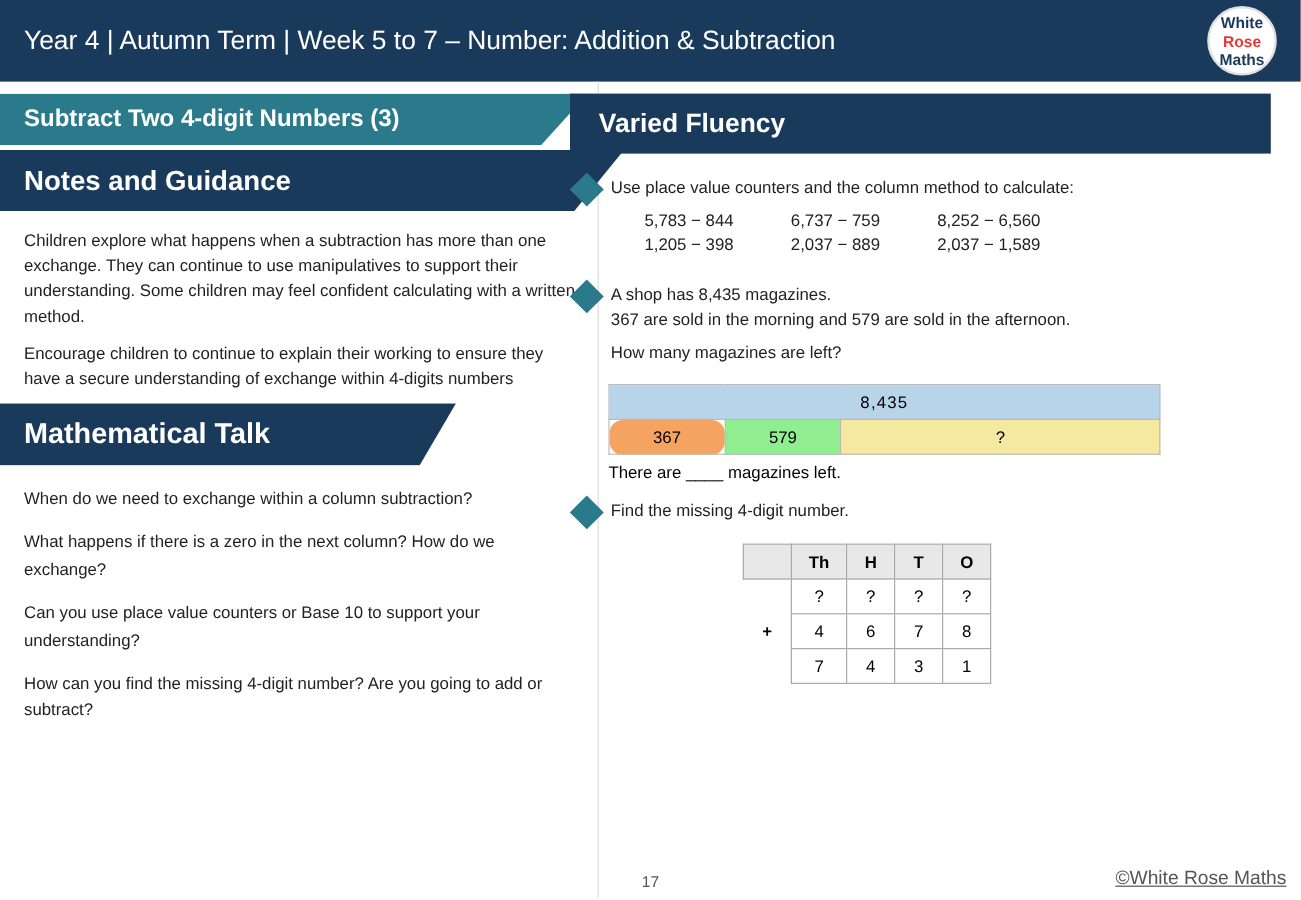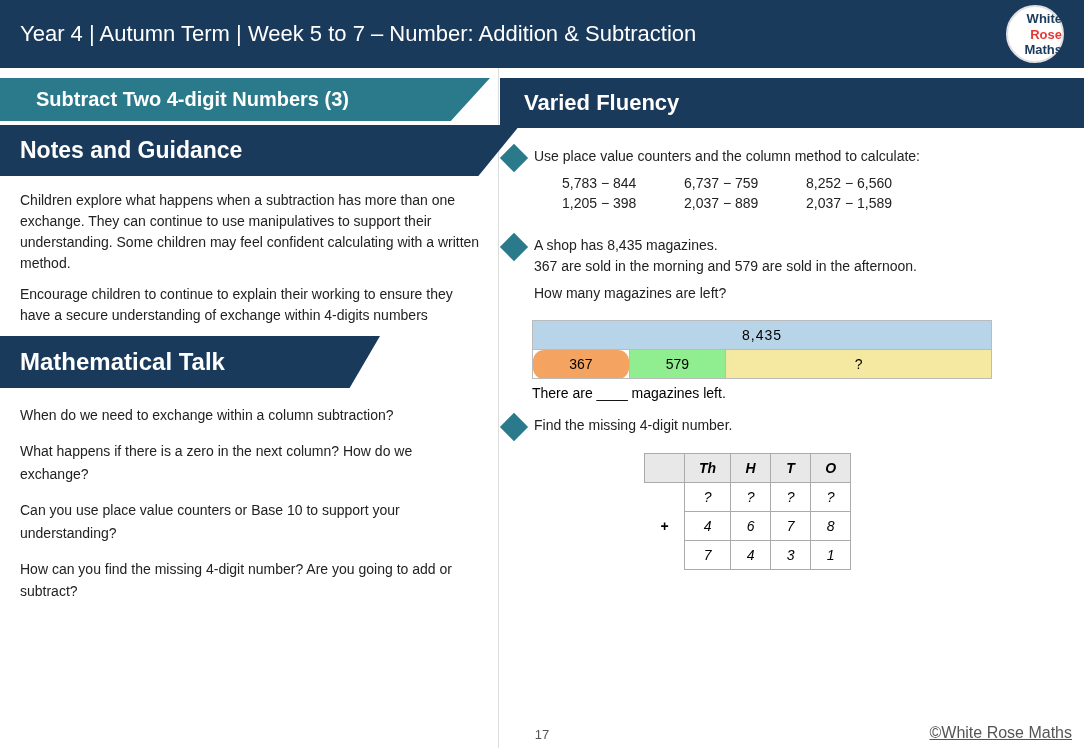--- a/index.html
+++ b/index.html
@@ -34,7 +34,7 @@
       background: white;
       display: flex;
       flex-direction: column;
-      align-items: flex-end;
+      align-items: center;
       justify-content: center;
       border: 2px solid #e0e0e0;
     }

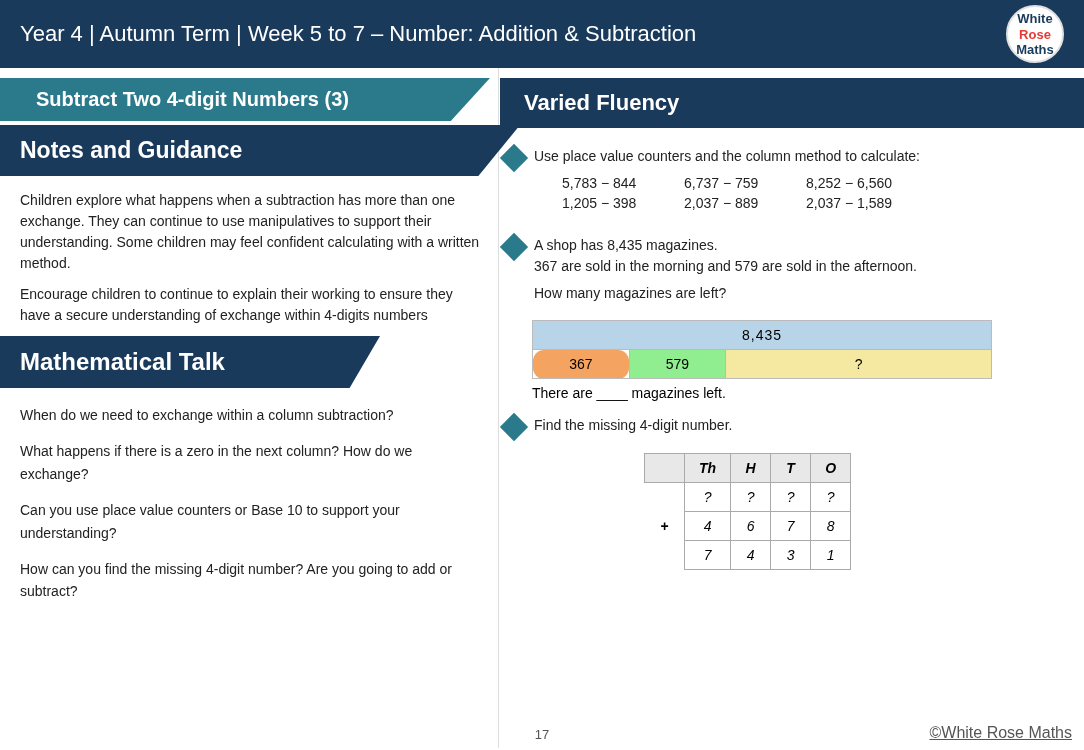--- a/index.html
+++ b/index.html
@@ -46,7 +46,7 @@
     .section-title-bar {
       background: #2a7a8c;
       color: white;
-      padding: 10px 36px;
+      padding: 10px 20px;
       font-size: 20px;
       font-weight: bold;
       width: 490px;

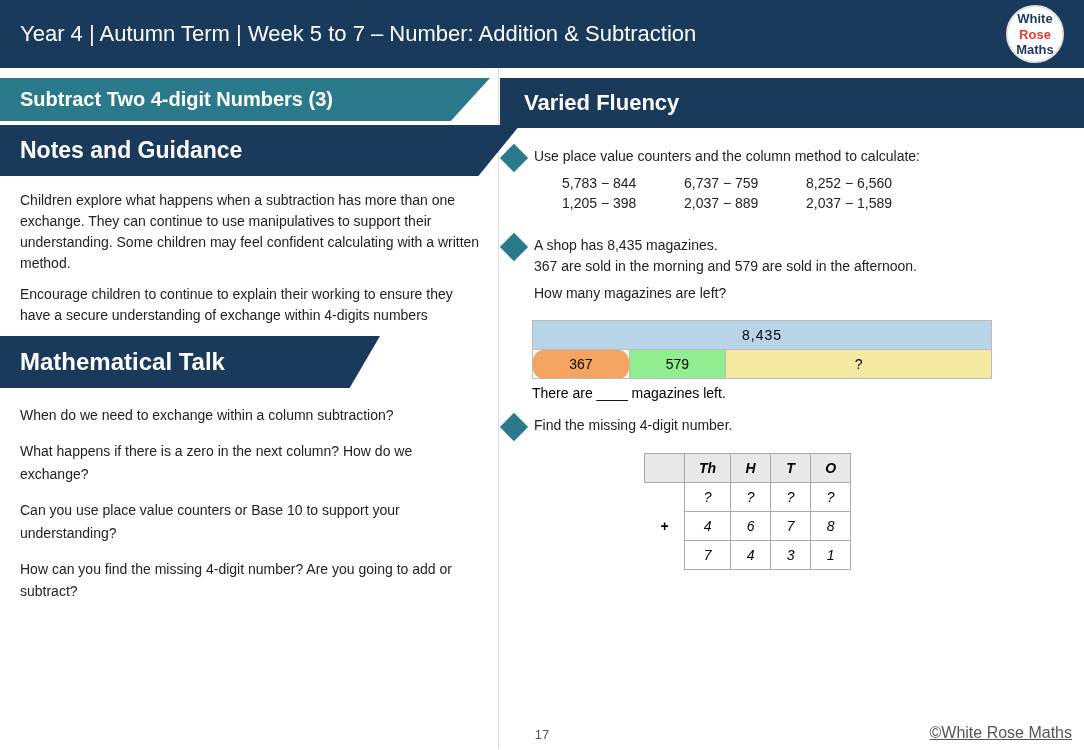--- a/index.html
+++ b/index.html
@@ -109,7 +109,7 @@
     .right-col {
       position: absolute;
       top: 68px;
-      left: 500px;
+      left: 475px;
       width: 584px;
       height: 518px;
     }

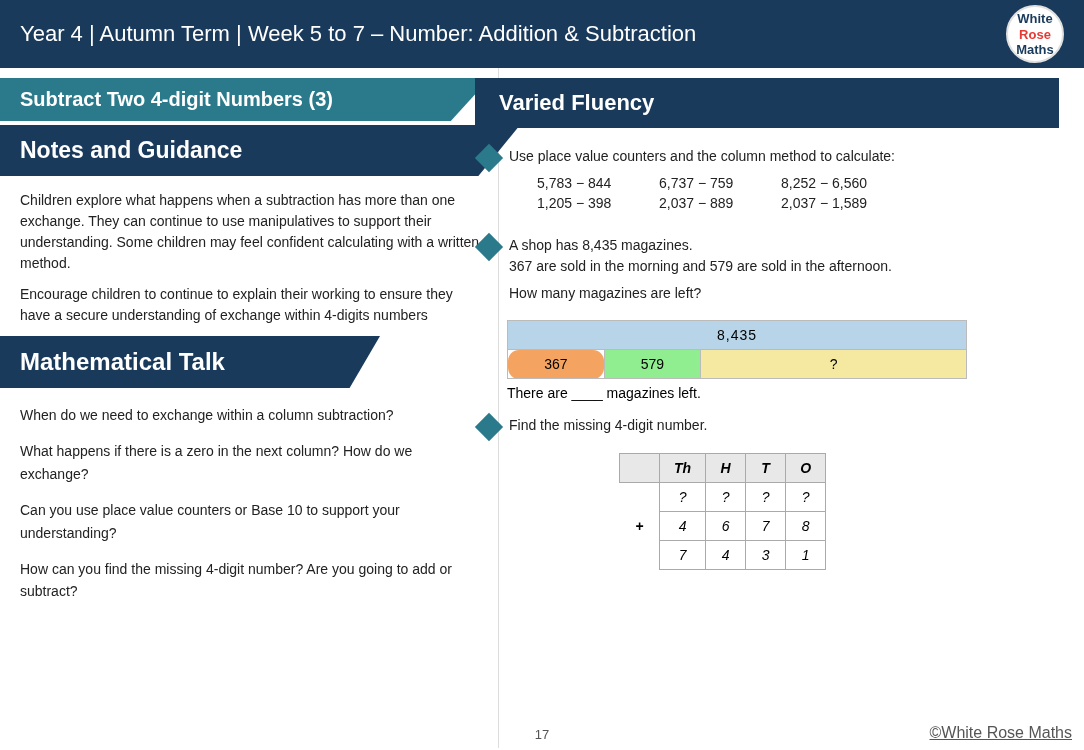--- a/index.html
+++ b/index.html
@@ -199,7 +199,6 @@
       border-collapse: collapse;
       margin: 8px 0 0 140px;
       font-size: 14px;
-      font-style: italic;
     }
     .pv-table td, .pv-table th {
       border: 1px solid #aaa;

